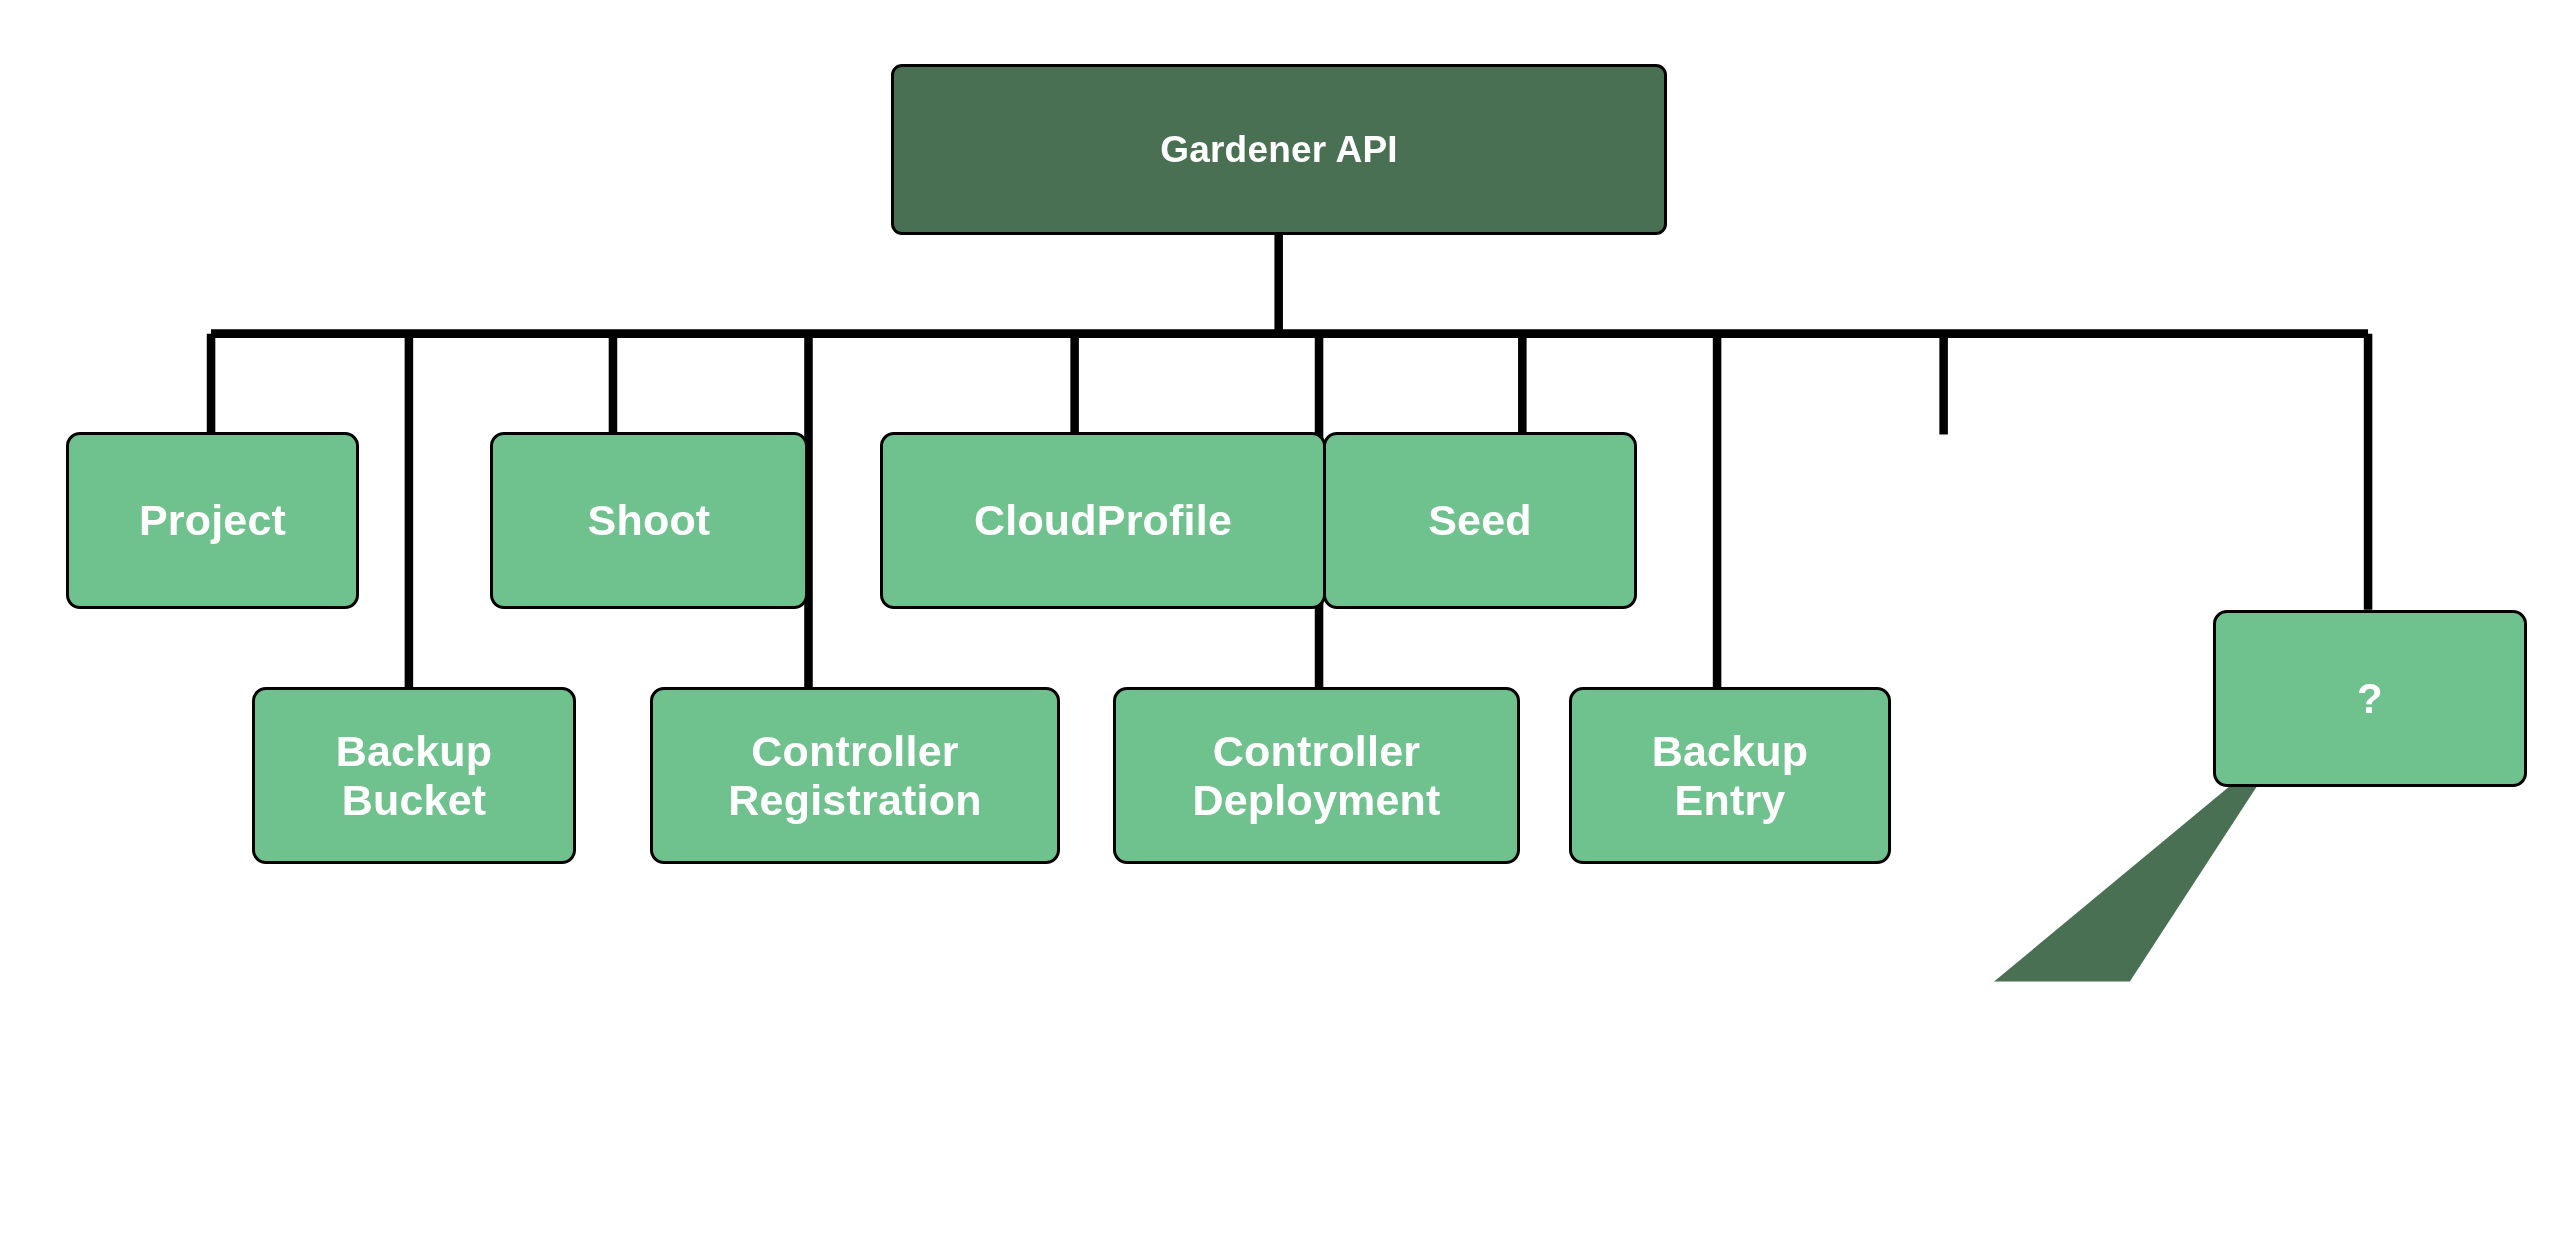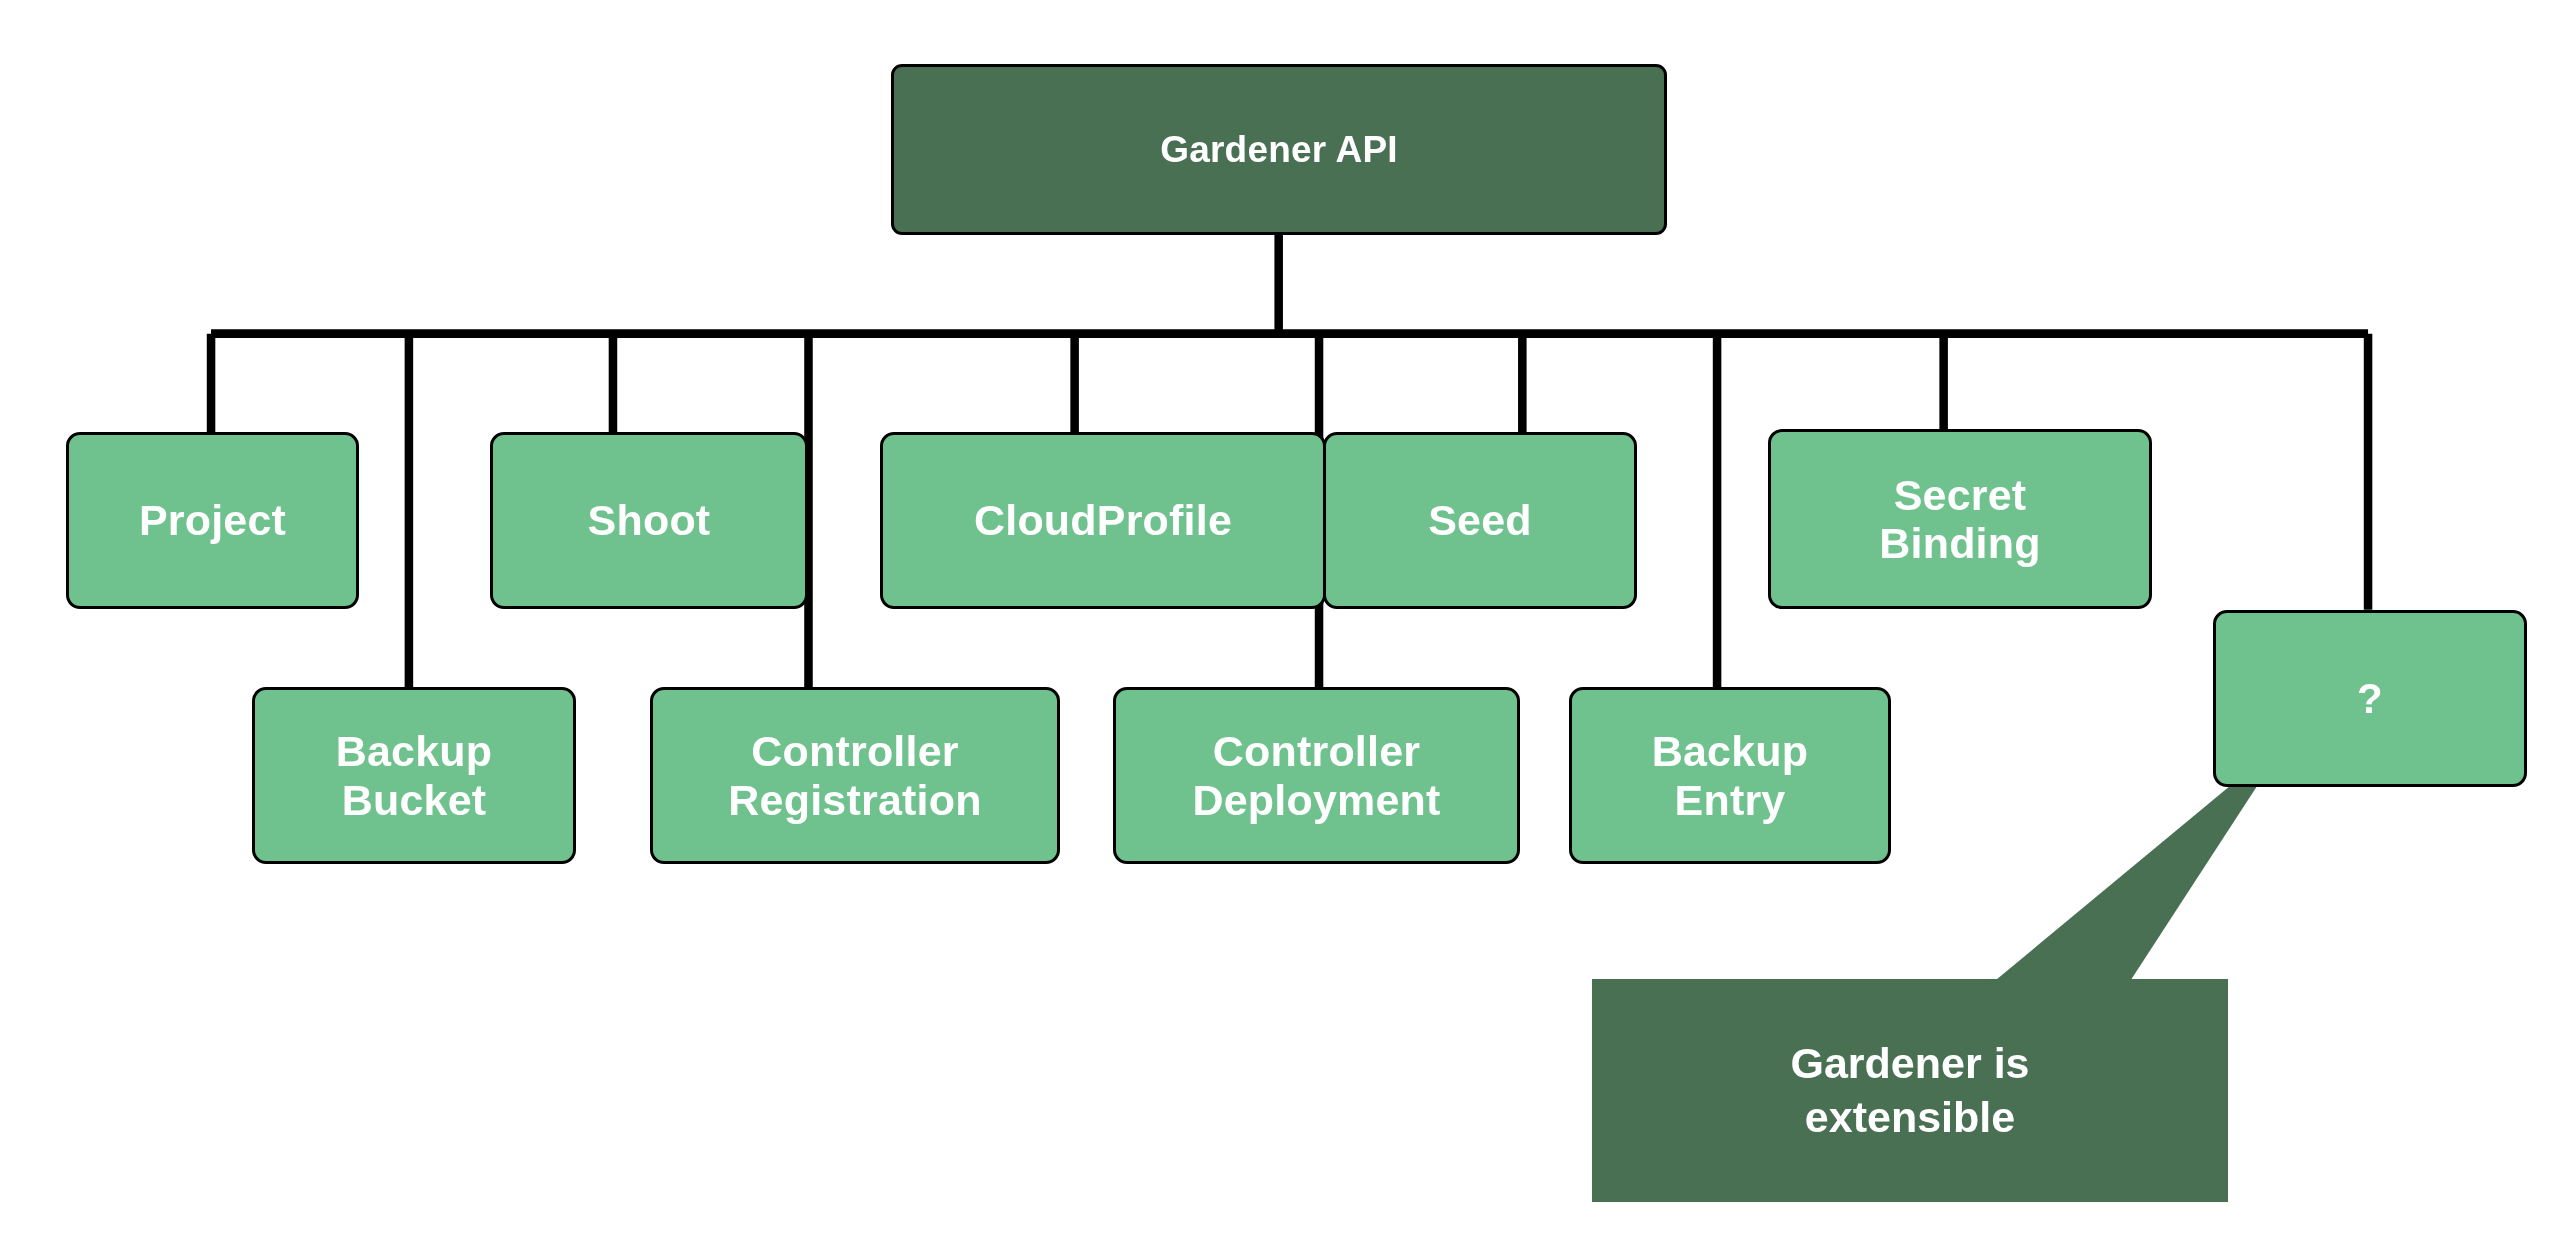--- a/index.html
+++ b/index.html
@@ -111,8 +111,6 @@
 
   <div class="node leaf" style="left:1323px; top:432px; width:314px; height:177px;">Seed</div>
 
-  <div class="node leaf" style="left:1768px; top:429px; width:384px; height:180px;">Secret
-Binding</div>
 
   <div class="node leaf" style="left:252px; top:687px; width:324px; height:177px;">Backup
 Bucket</div>

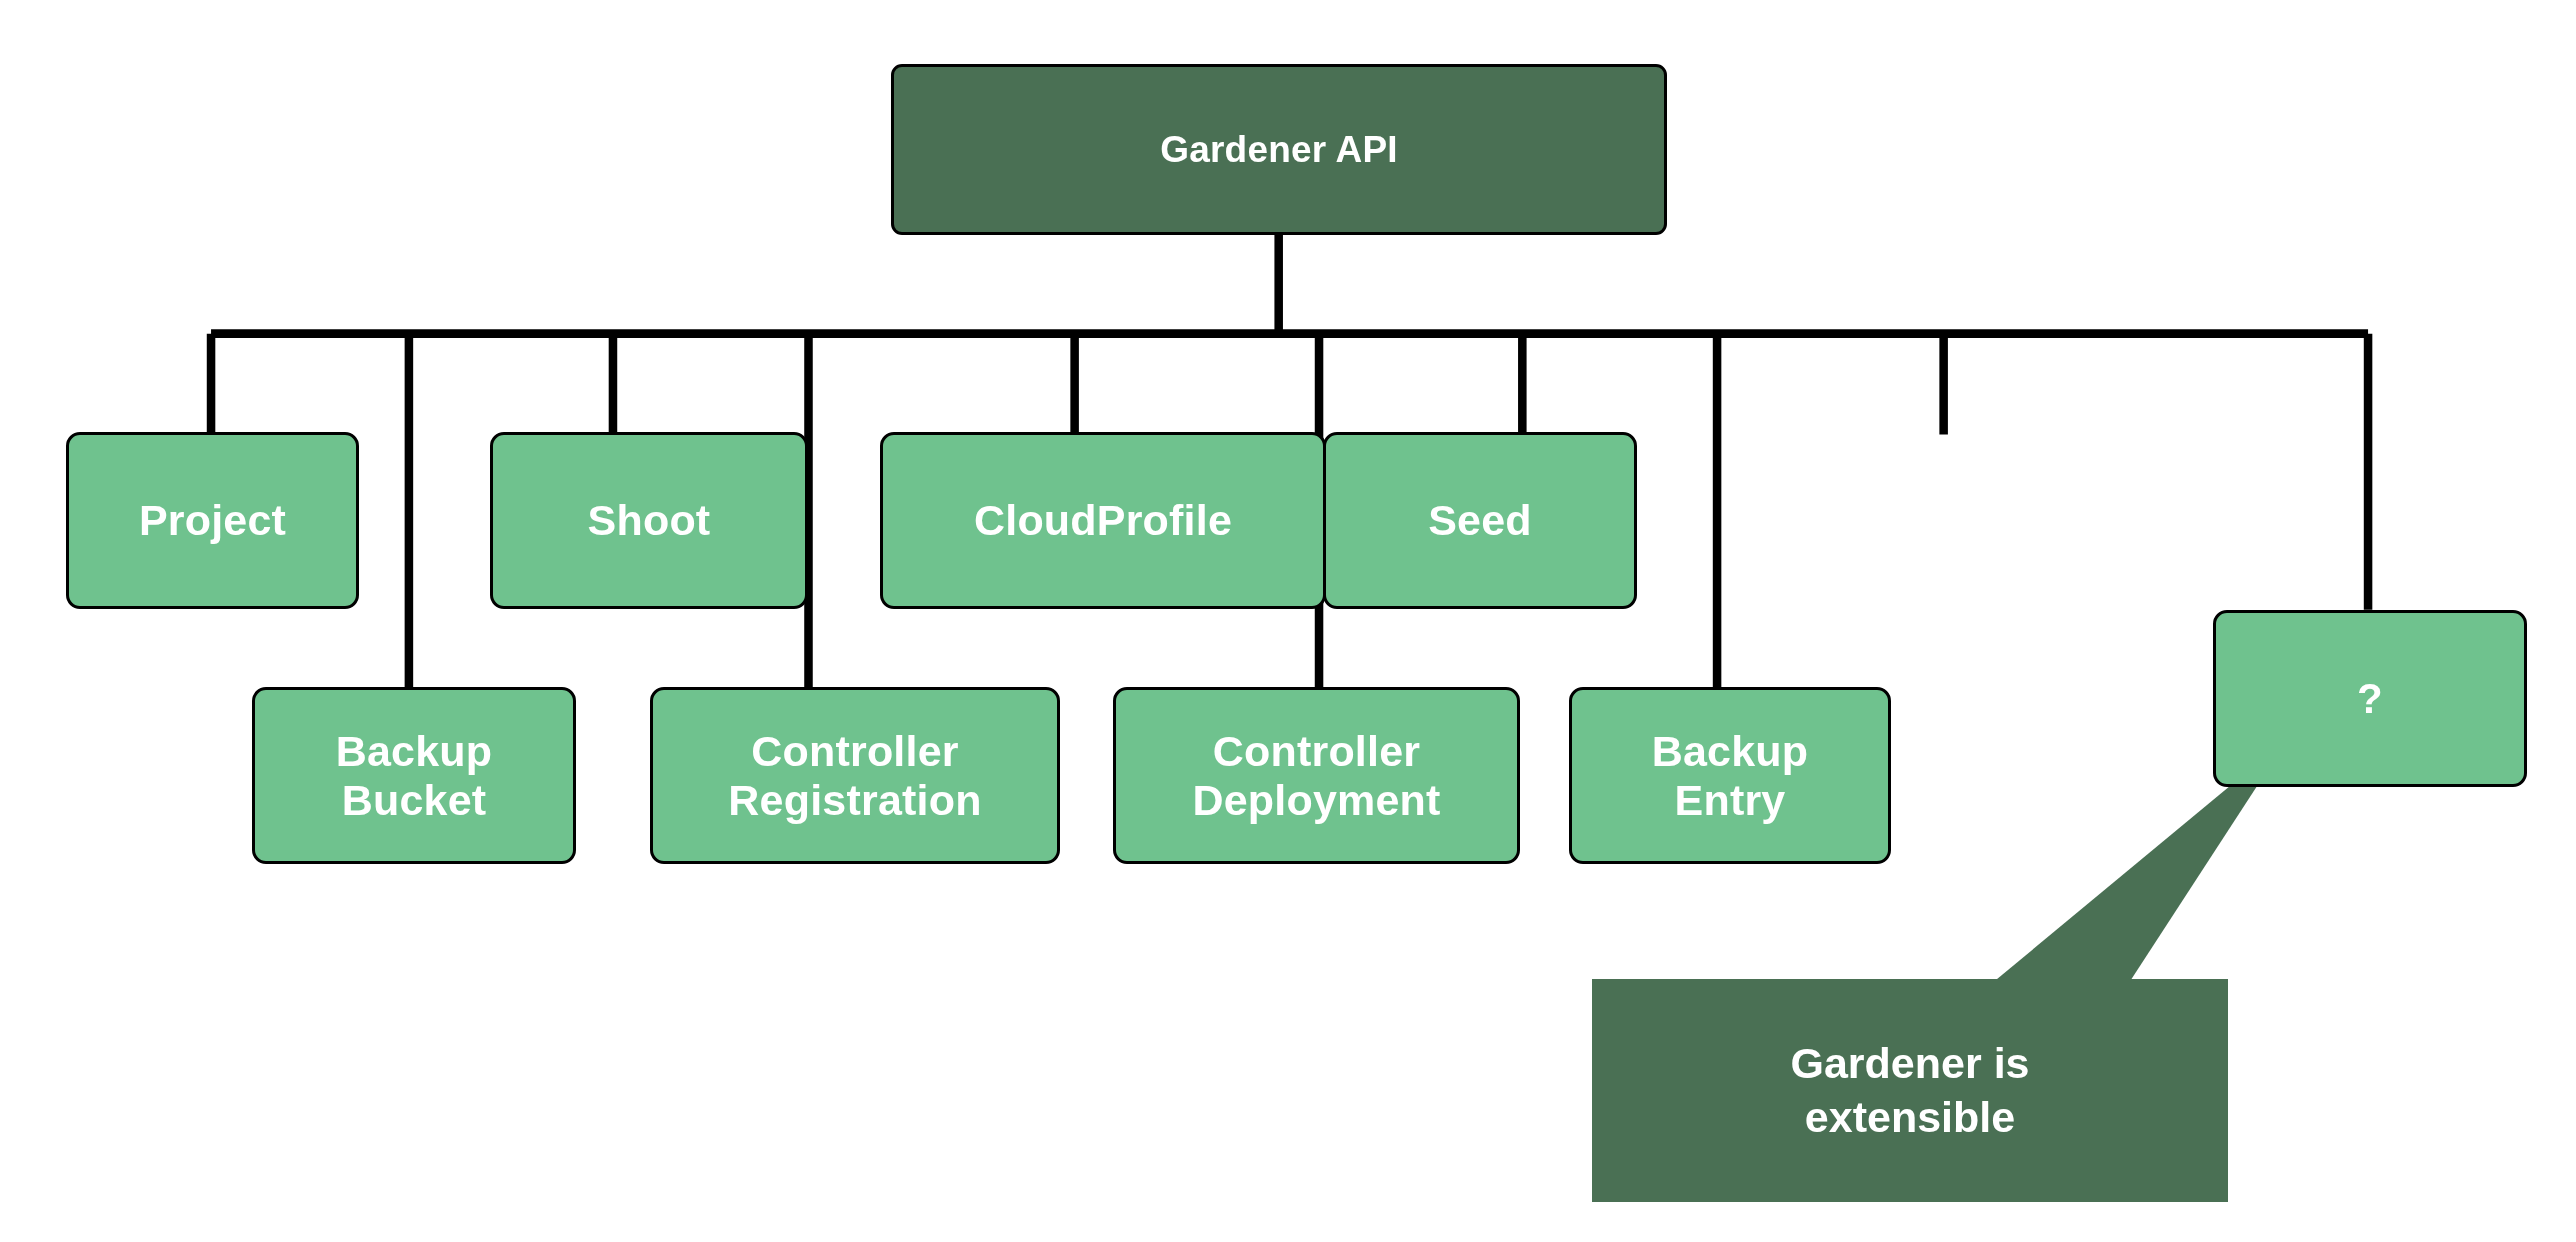--- a/index.html
+++ b/index.html
@@ -126,8 +126,6 @@
 
   <div class="node unknown" style="left:2213px; top:610px; width:314px; height:177px;">?</div>
 
-  <div class="callout" style="left:1592px; top:979px; width:636px; height:223px;">Gardener is
-extensible</div>
 
 </div>
 

